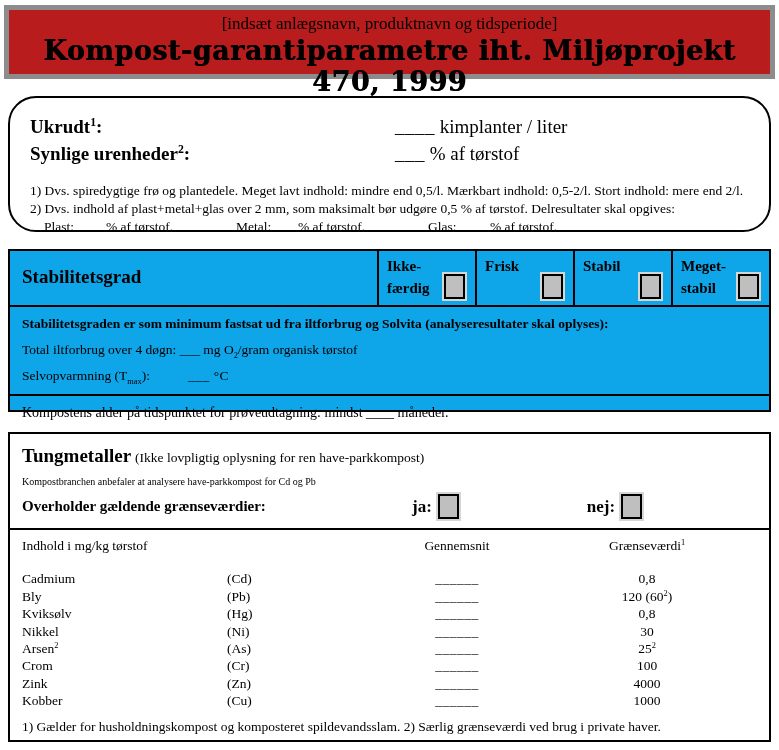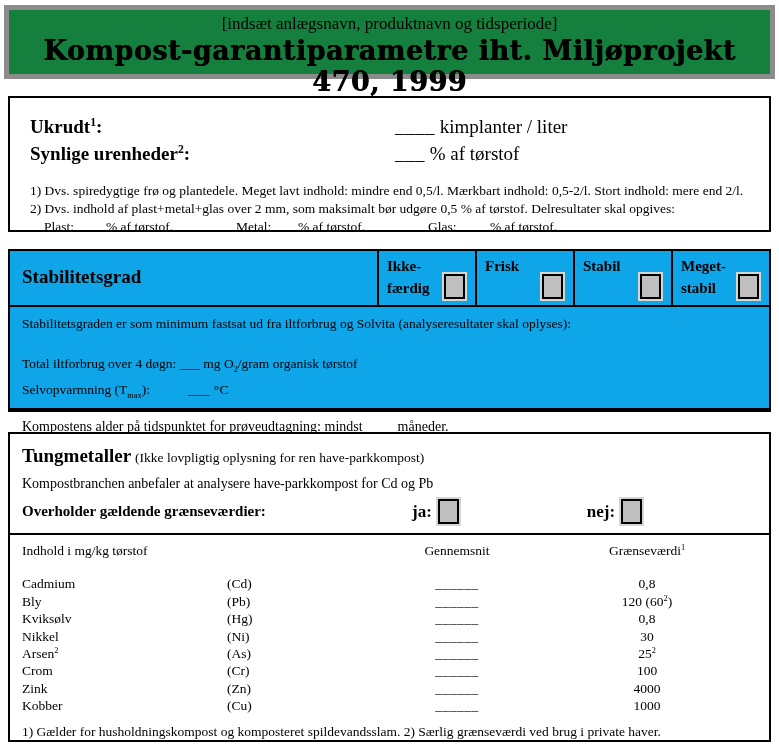--- a/index.html
+++ b/index.html
@@ -15,7 +15,7 @@
   .header-box {
     margin: 5px 4px 0 4px;
     border: 5px solid #8c8c8c;
-    background: #15803d;
+    background: #b91c1c;
     text-align: center;
     height: 64px;
     box-sizing: content-box;

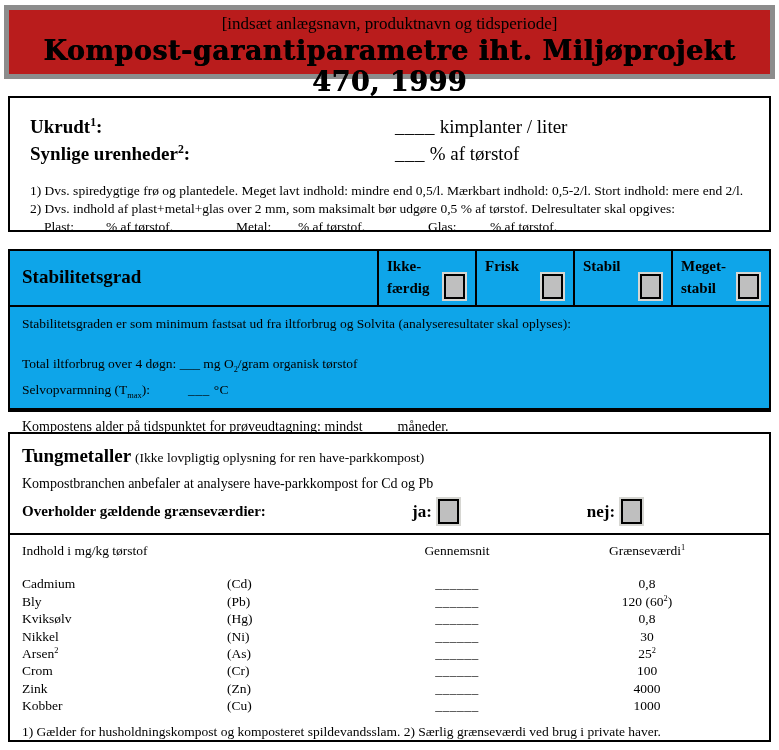--- a/index.html
+++ b/index.html
@@ -36,7 +36,7 @@
   sub { font-size: 0.62em; vertical-align: sub; line-height: 0; }
   .blank { letter-spacing: 0.5px; }
   
-  .sec-impurities { margin-top: 17px; height: 136px; padding: 15px 8px 0 20px; }
+  .sec-impurities { margin-top: 17px; height: 136px; padding: 15px 8px 0 20px; border-radius: 28px; }
   .imp-row { display: flex; font-size: 19px; font-weight: bold; line-height: 27px; }
   .imp-label { width: 365px; }
   .imp-value { font-weight: normal; }

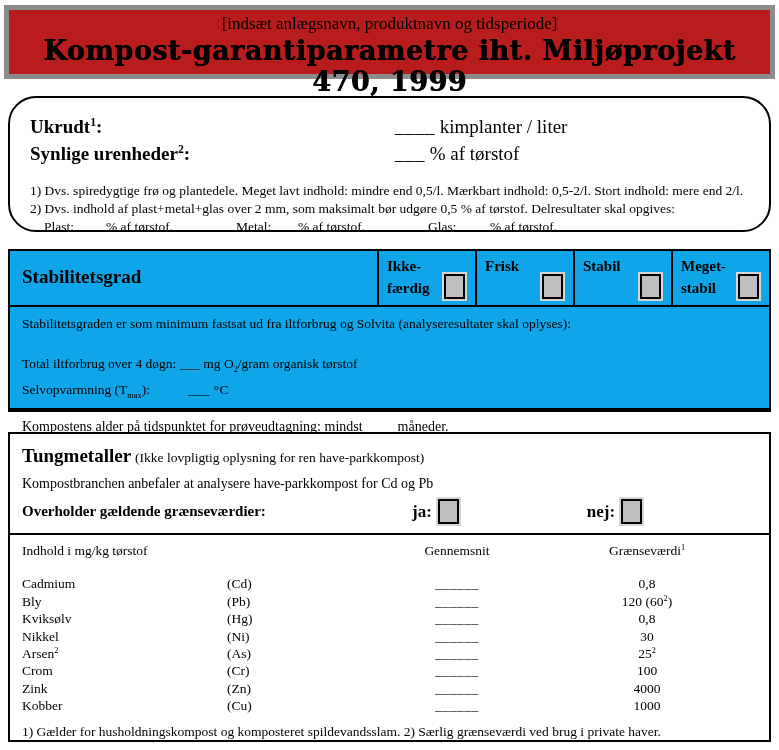--- a/index.html
+++ b/index.html
@@ -64,7 +64,7 @@
   }
   .stab-opt .checkbox { position: absolute; right: 10px; bottom: 6px; }
   .stab-body { padding: 9px 12px 0 12px; font-size: 13.5px; }
-  .stab-note { margin-bottom: 24px; }
+  .stab-note { margin-bottom: 10px; font-weight: bold; }
   .two-col { display: flex; margin-bottom: 10px; }
   .col-l { width: 366px; }
   .col-r { flex: 1; }

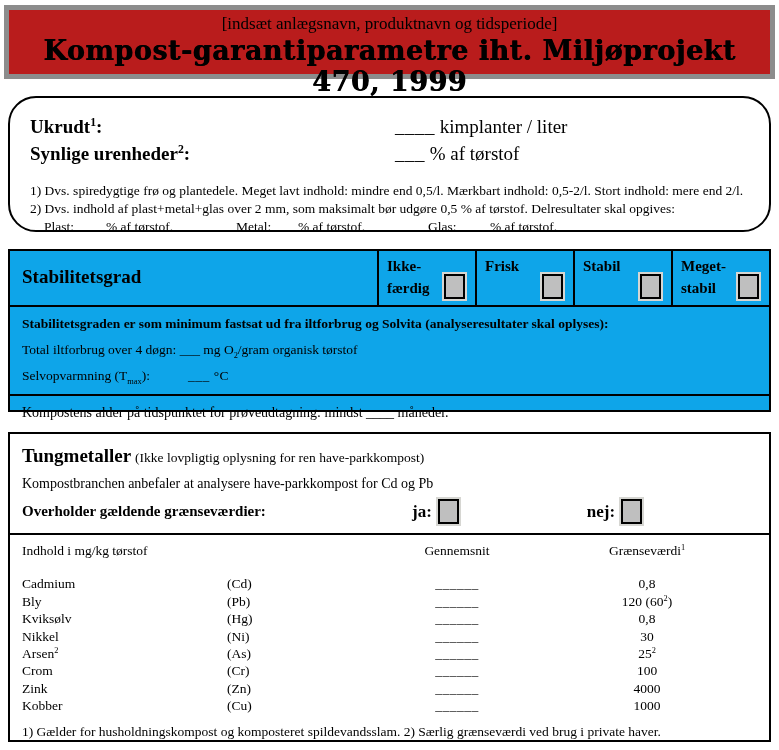--- a/index.html
+++ b/index.html
@@ -77,7 +77,7 @@
   .tm-title { padding: 11px 12px 0 12px; }
   .tm-t { font-size: 19px; font-weight: bold; }
   .tm-n { font-size: 13.5px; }
-  .tm-rec { padding: 9px 12px 0 12px; font-size: 14px; }
+  .tm-rec { padding: 9px 12px 0 12px; font-size: 10px; }
   .tm-comp { display: flex; align-items: center; padding: 7px 12px 0 12px; }
   .tm-q { width: 390px; font-size: 15px; font-weight: bold; }
   .yn-label { font-size: 17px; font-weight: bold; margin-right: 6px; }

